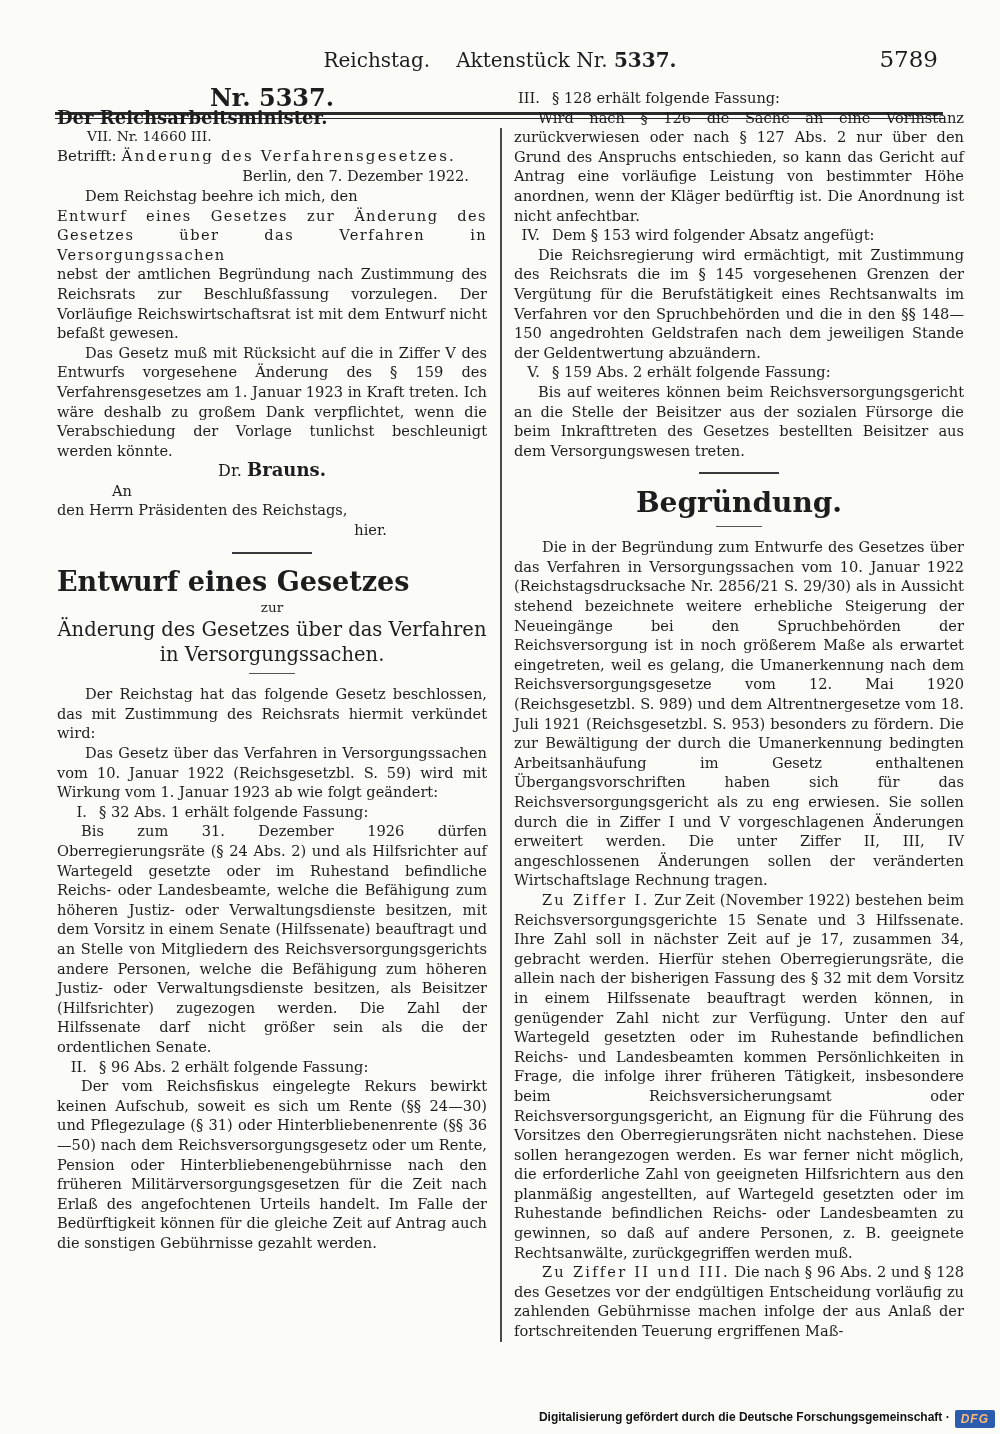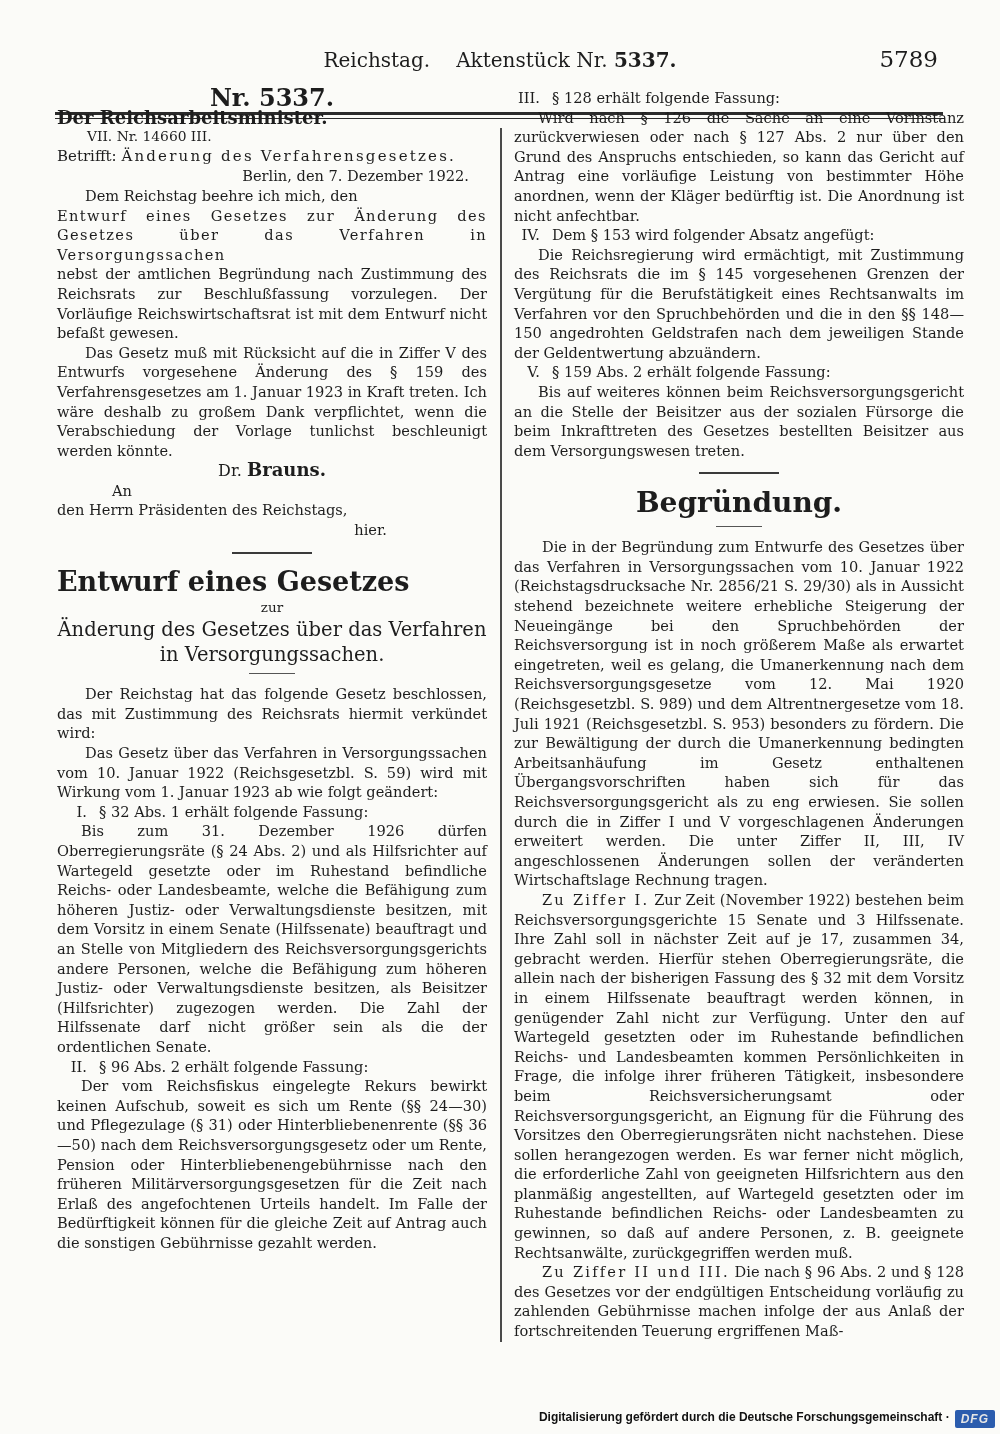--- a/index.html
+++ b/index.html
@@ -61,7 +61,7 @@
     font-family:"Liberation Sans", sans-serif;font-size:12px;font-weight:bold;color:#111;
   }
   .dfg-logo{
-    display:inline-block;background:#2b5cad;color:#e5e5e5;
+    display:inline-block;background:#2b5cad;color:#fdba74;
     font-family:"Liberation Sans", sans-serif;font-style:italic;font-weight:bold;
     font-size:12px;line-height:16px;padding:1px 6px;border-radius:2px;letter-spacing:1px;
   }

